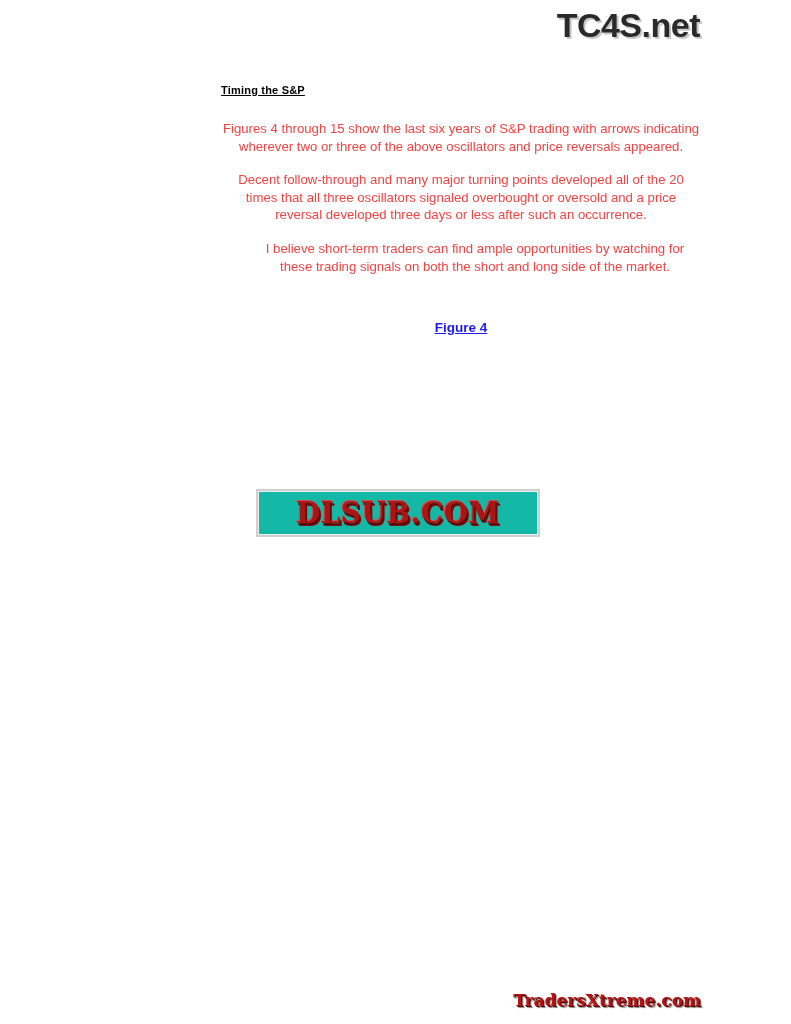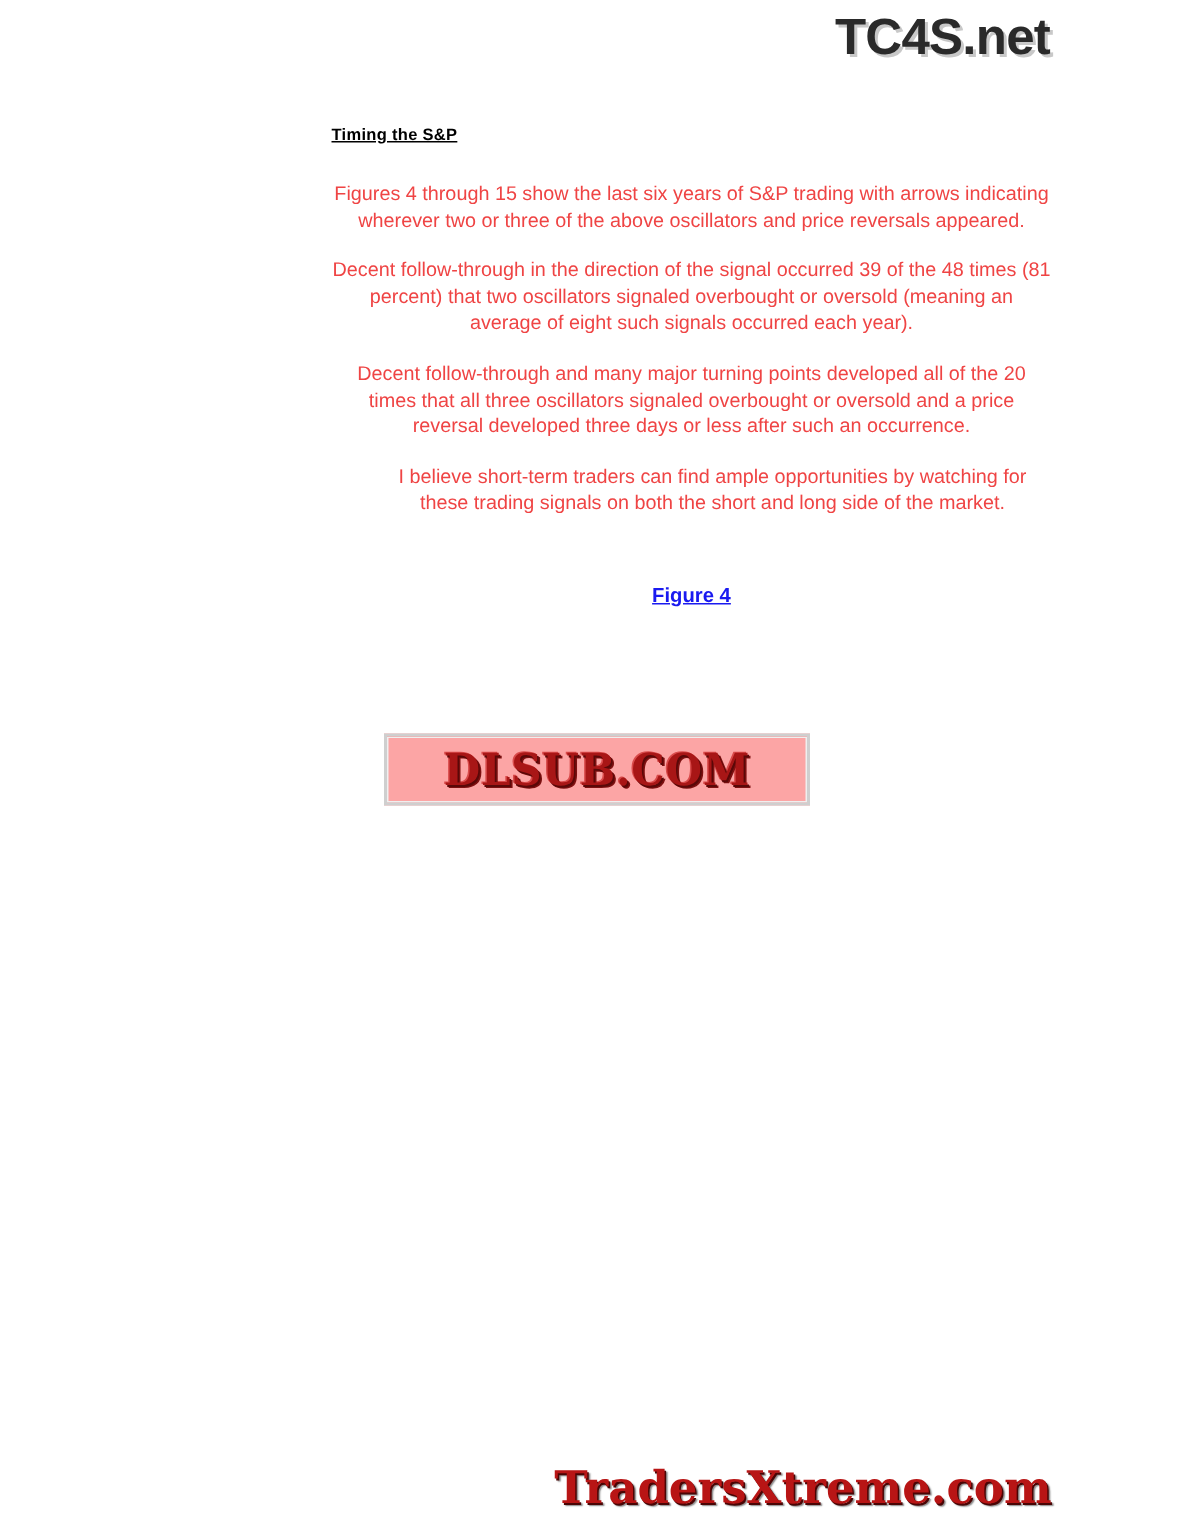--- a/index.html
+++ b/index.html
@@ -127,7 +127,6 @@
 
     <p class="para">Figures 4 through 15 show the last six years of S&amp;P trading with arrows indicating wherever two or three of the above oscillators and price reversals appeared.</p>
 
-    <p class="para">Decent follow-through in the direction of the signal occurred 39 of the 48 times (81 percent) that two oscillators signaled overbought or oversold (meaning an average of eight such signals occurred each year).</p>
 
     <p class="para">Decent follow-through and many major turning points developed all of the 20 times that all three oscillators signaled overbought or oversold and a price reversal developed three days or less after such an occurrence.</p>
 

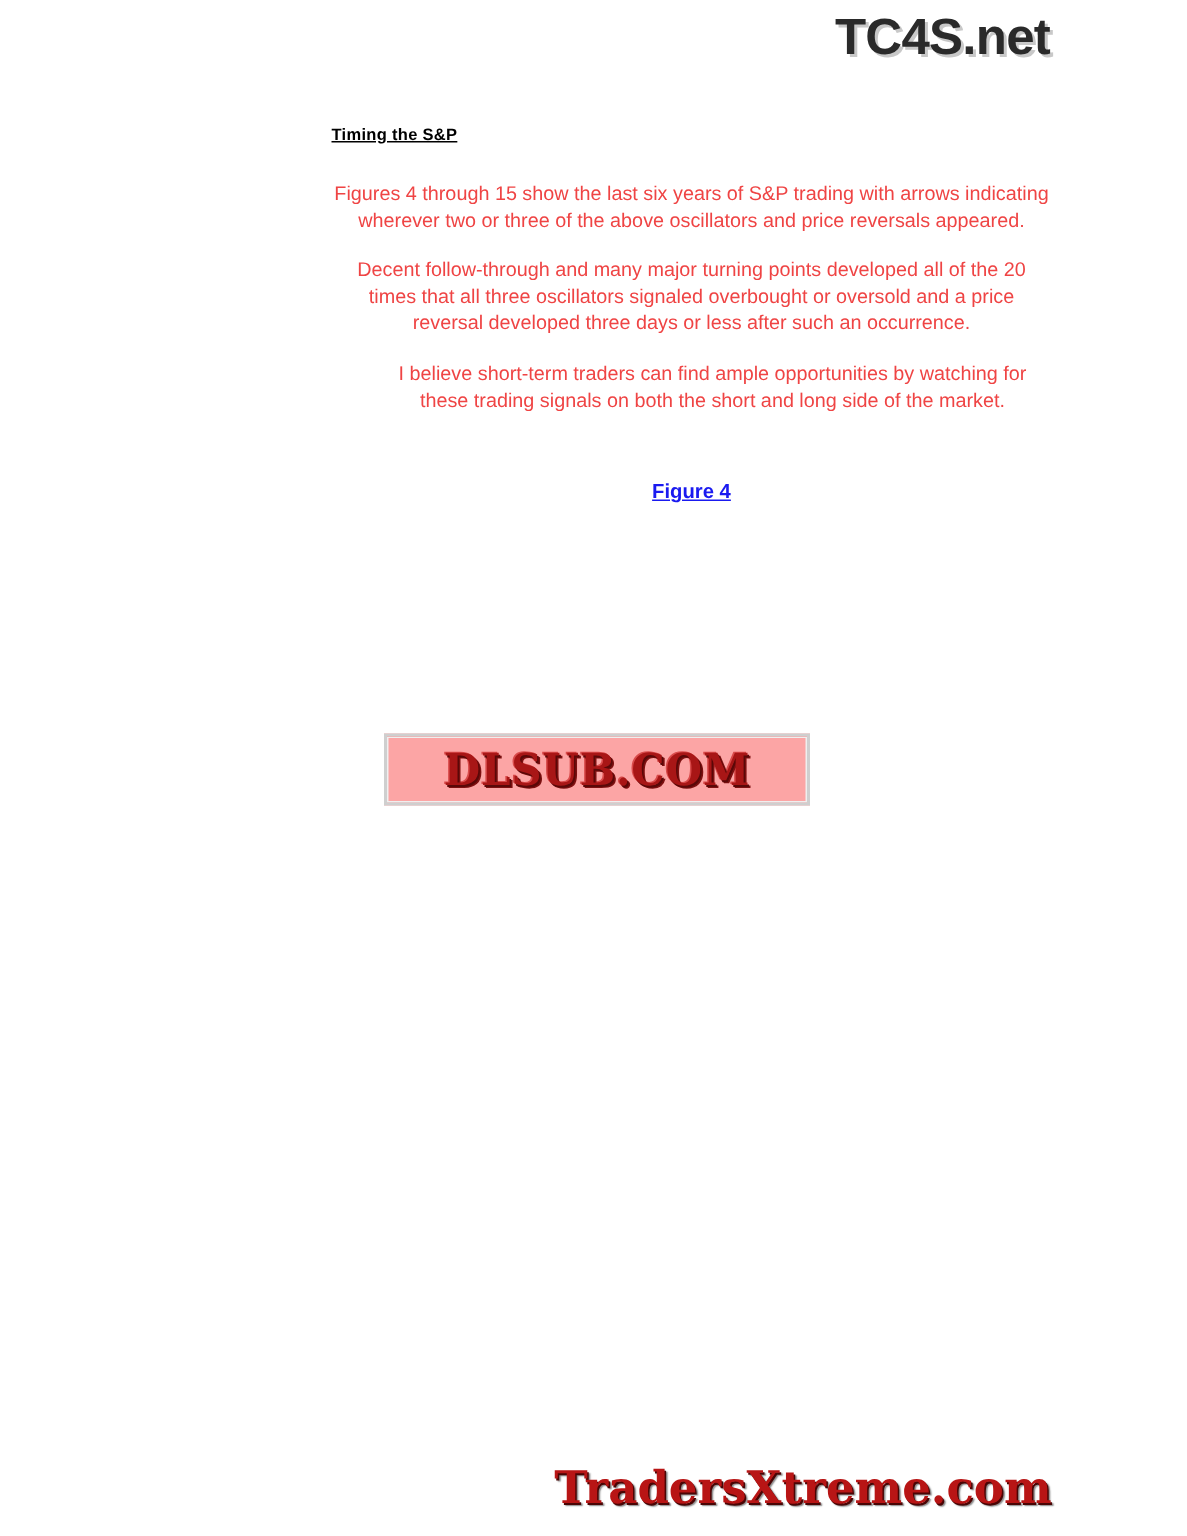--- a/index.html
+++ b/index.html
@@ -79,7 +79,7 @@
     top: 489px;
     width: 280px;
     height: 44px;
-    background: #fca5a5;
+    background: #14b8a6;
     border: 2px solid #cfcfcf;
     box-shadow: 0 0 0 1px #efefef inset;
     display: flex;

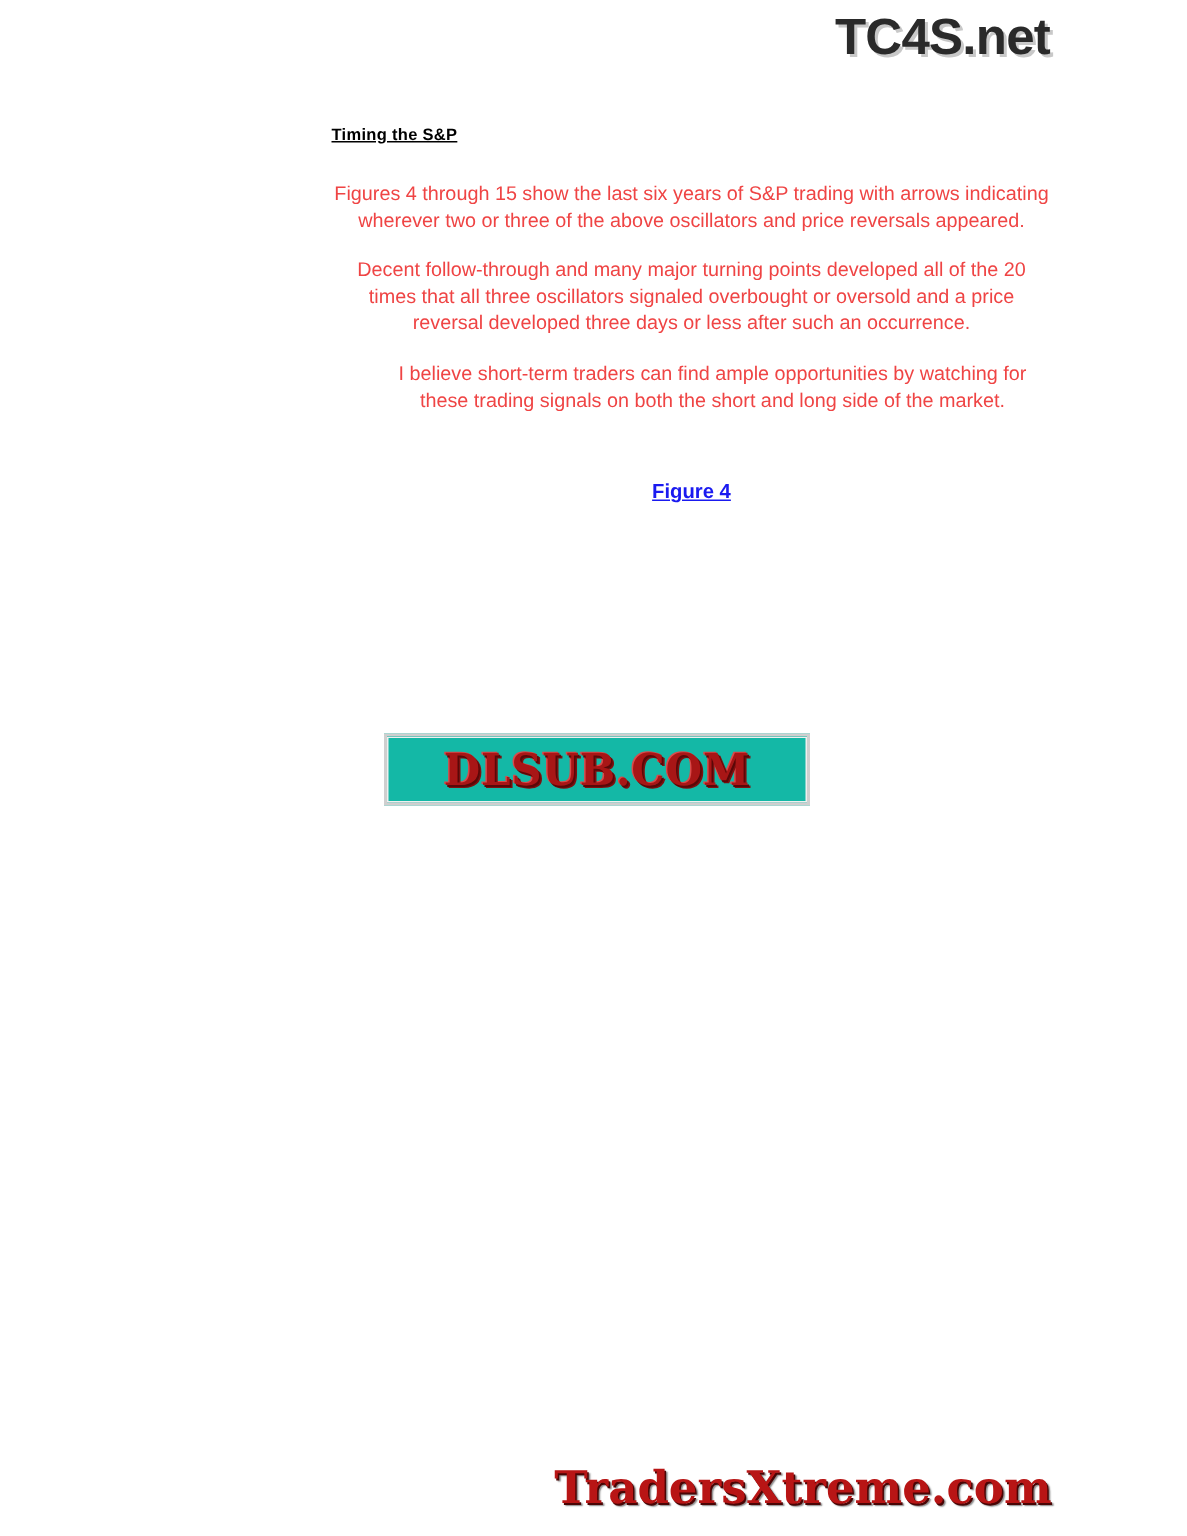--- a/index.html
+++ b/index.html
@@ -107,7 +107,7 @@
     right: 13px;
     bottom: 14px;
     font-family: "DejaVu Serif", serif;
-    font-size: 30px;
+    font-size: 17px;
     font-weight: bold;
     color: #b81515;
     text-shadow: 1px 1px 0 #4a0505, 2px 2px 1px #888;

